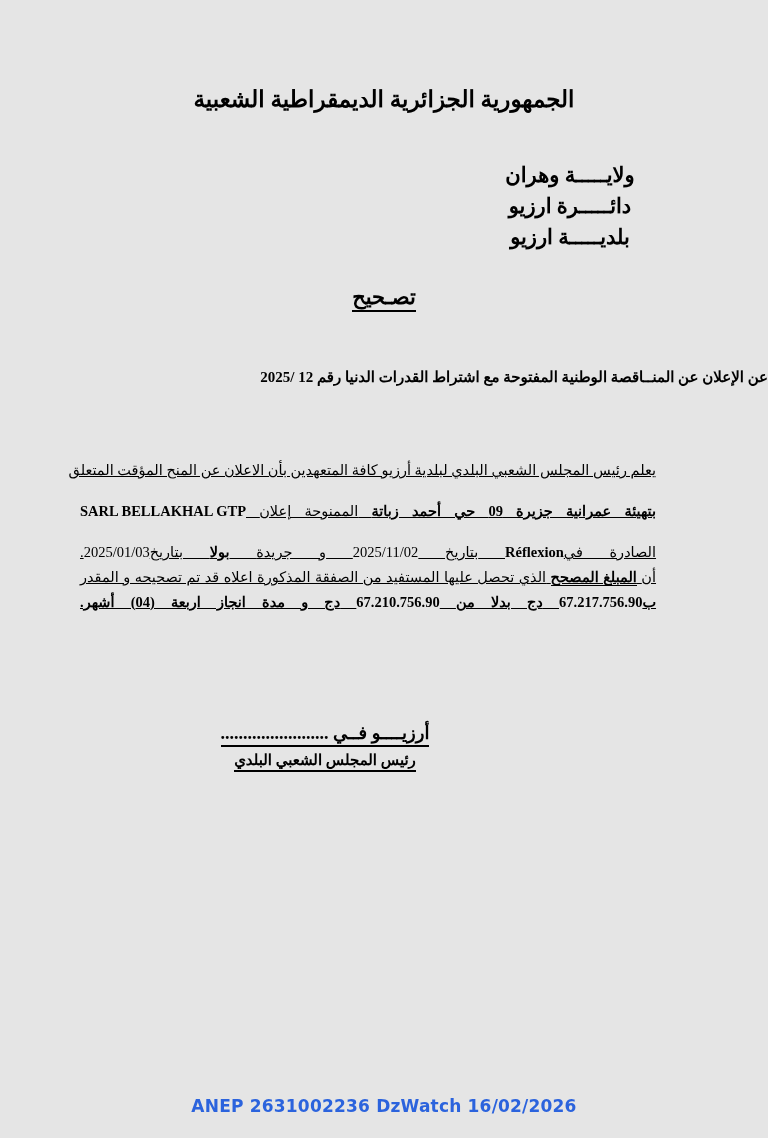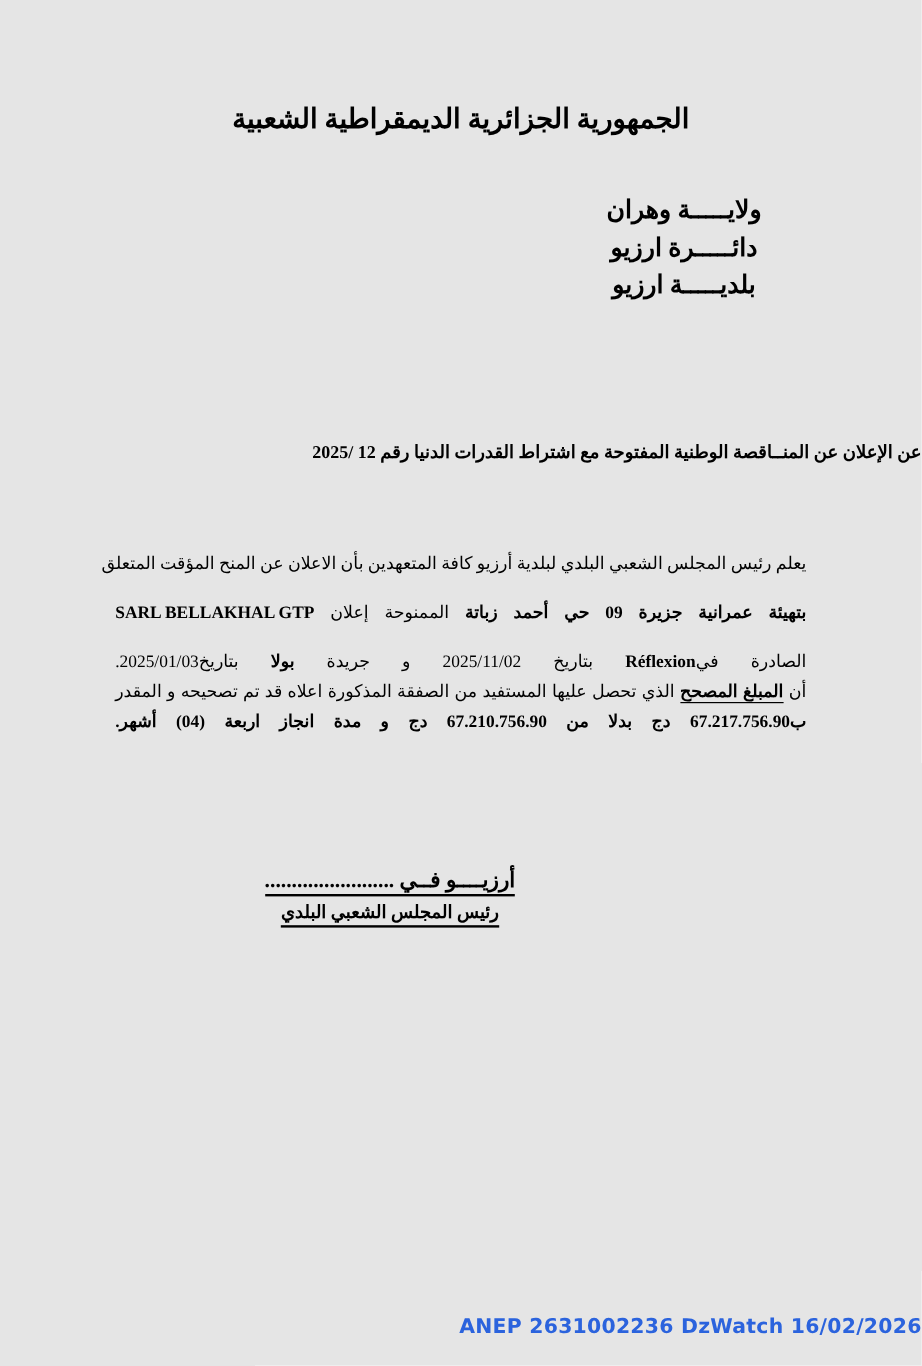--- a/index.html
+++ b/index.html
@@ -191,6 +191,9 @@
     <div class="admin-line">بلديـــــة ارزيو</div>
   </div>
 
+  <div class="correction-title">
+    <span>تصـحيح</span>
+  </div>
 
 
   <div class="award-subtitle">عن الإعلان عن المنــاقصة الوطنية المفتوحة مع اشتراط القدرات الدنيا رقم 12 /2025</div>

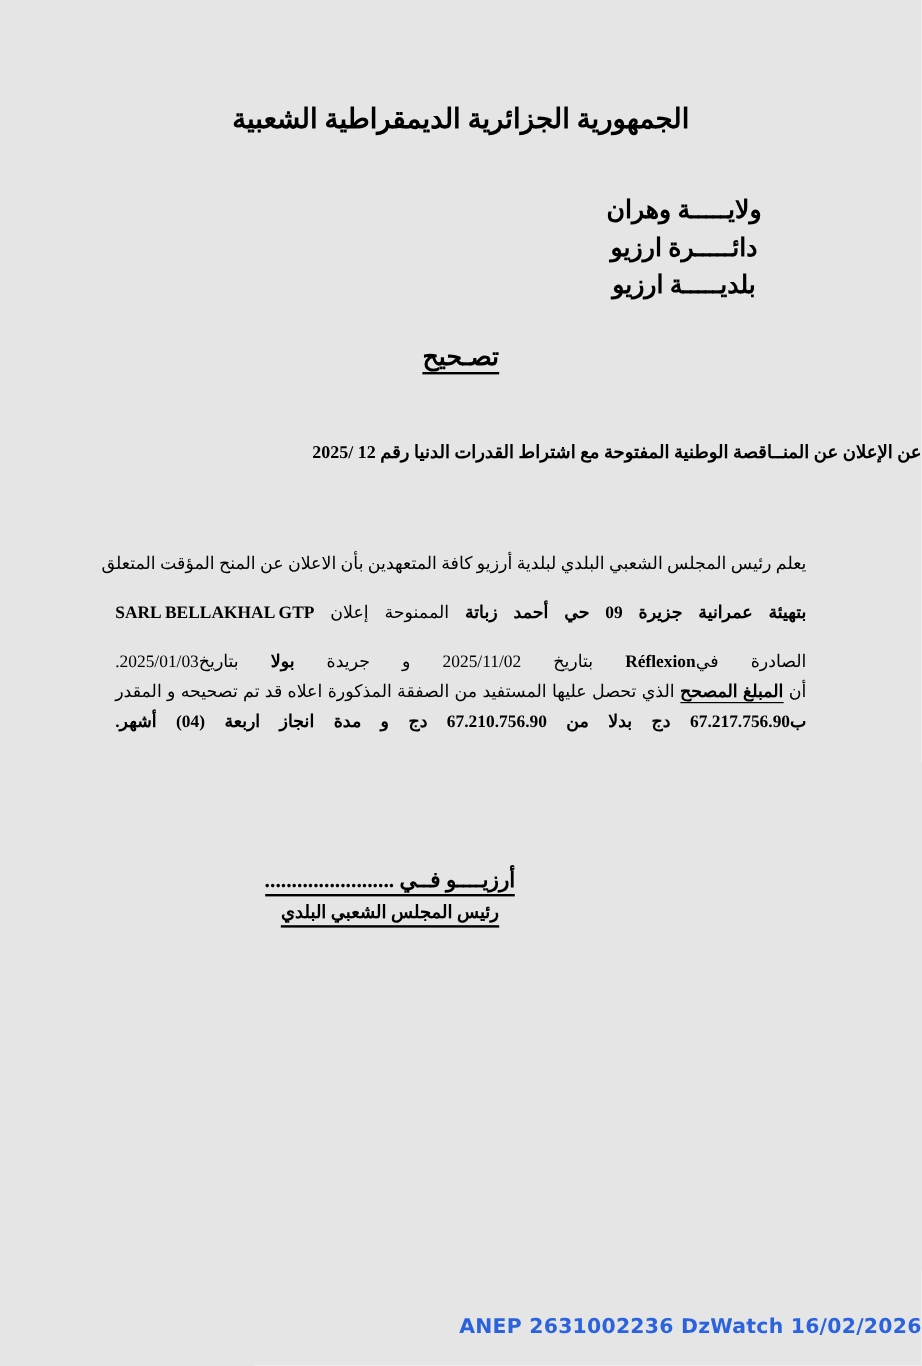--- a/index.html
+++ b/index.html
@@ -96,11 +96,12 @@
   .body-block {
     position: absolute;
     top: 458px;
-    right: 96px;
+    right: 112px;
     width: 576px;
     direction: rtl;
     text-align: justify;
     text-align-last: justify;
+    text-decoration: underline;
   }
   .body-line {
     font-size: 14.5px;

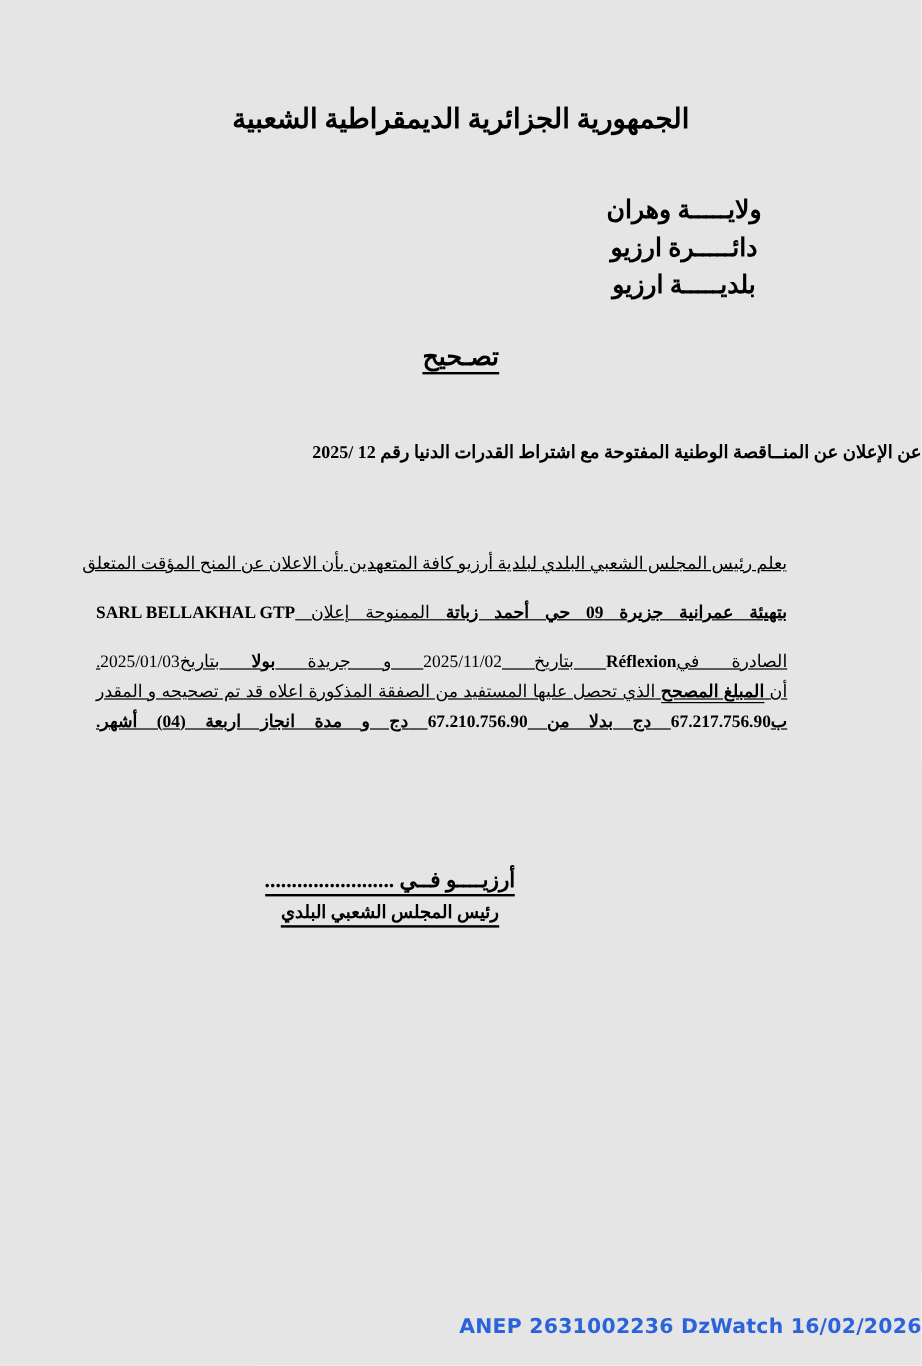--- a/index.html
+++ b/index.html
@@ -168,7 +168,7 @@
     top: 1096px;
     left: 0;
     width: 768px;
-    text-align: right;
+    text-align: center;
     direction: ltr;
   }
   .footer-text {

